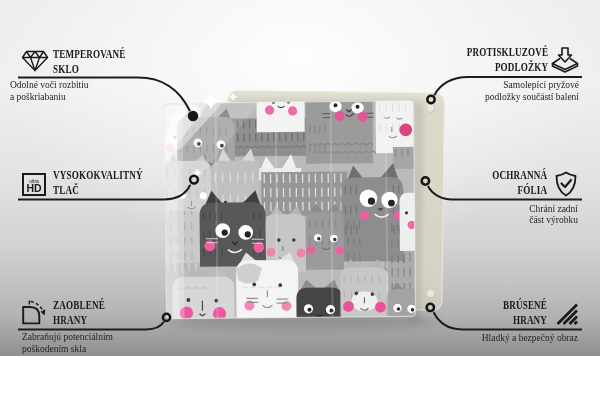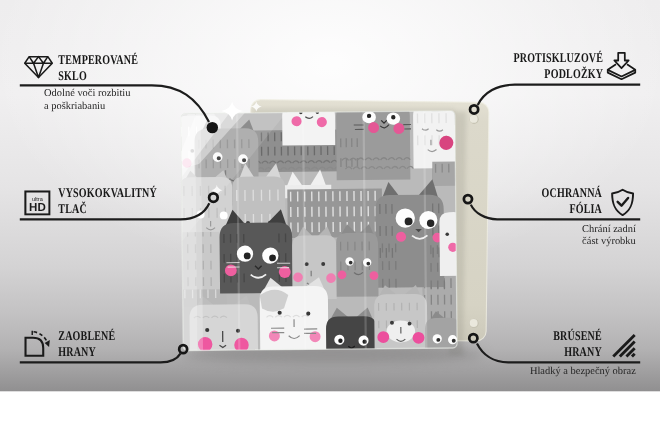--- a/index.html
+++ b/index.html
@@ -283,7 +283,7 @@
     </g>
   </svg>
   <div class="t" style="left:53px;top:46.6px">TEMPEROVANÉ<br>SKLO</div>
-  <div class="d" style="left:40px;top:80.4px">Odolné voči rozbitiu<br>a poškriabaniu</div>
+  <div class="d" style="left:10px;top:80.4px">Odolné voči rozbitiu<br>a poškriabaniu</div>
 
   <svg width="24" height="23" viewBox="0 0 24 23" style="left:21.5px;top:173px">
     <rect x="1" y="1" width="22" height="21" fill="none" stroke="#1a1a1a" stroke-width="2"></rect>

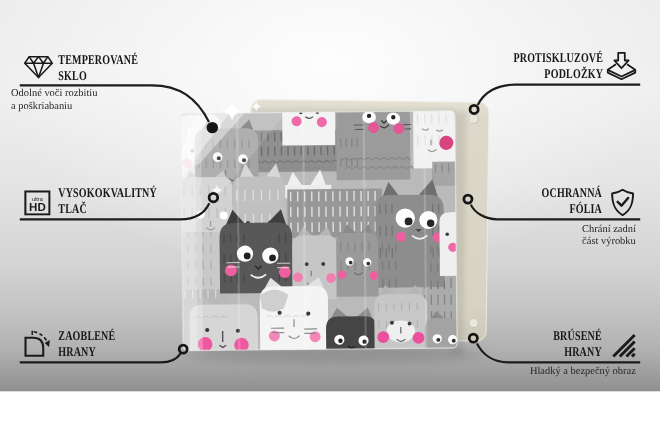--- a/index.html
+++ b/index.html
@@ -306,6 +306,7 @@
     <path d="M2.5 17.5 V20 L15 26 L27.5 20 V17.5" fill="none" stroke="#1a1a1a" stroke-width="1.6" stroke-linejoin="round"></path>
   </svg>
   <div class="t r" style="right:52px;top:45.3px">PROTISKLUZOVÉ<br>PODLOŽKY</div>
+  <div class="d r" style="right:21px;top:80.2px">Samolepící pryžové<br>podložky součástí balení</div>
 
   <svg width="22" height="26" viewBox="0 0 22 26" style="left:555px;top:171px">
     <path d="M11 1.5 C14 3.5 17.5 4.5 20.5 5 C20.5 13 19 20 11 24.5 C3 20 1.5 13 1.5 5 C4.5 4.5 8 3.5 11 1.5 Z" fill="none" stroke="#1a1a1a" stroke-width="1.8" stroke-linejoin="round"></path>

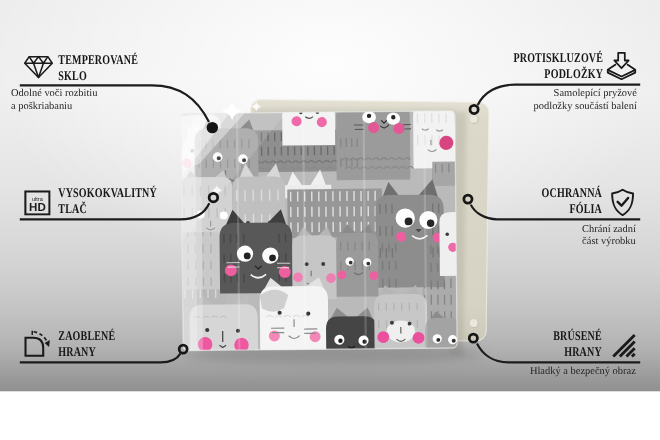--- a/index.html
+++ b/index.html
@@ -299,6 +299,7 @@
     <path d="M8.3 2.6 V6.6" stroke="#1a1a1a" stroke-width="1.3"></path>
   </svg>
   <div class="t" style="left:53px;top:298.4px">ZAOBLENÉ<br>HRANY</div>
+  <div class="d" style="left:22px;top:332.2px">Zabraňujú potenciálním<br>poškodením skla</div>
 
   <svg width="30" height="28" viewBox="0 0 30 28" style="left:550px;top:46px">
     <path d="M12 2 H18 V9 H21.5 L15 16 L8.5 9 H12 Z" fill="none" stroke="#1a1a1a" stroke-width="1.6" stroke-linejoin="round"></path>

